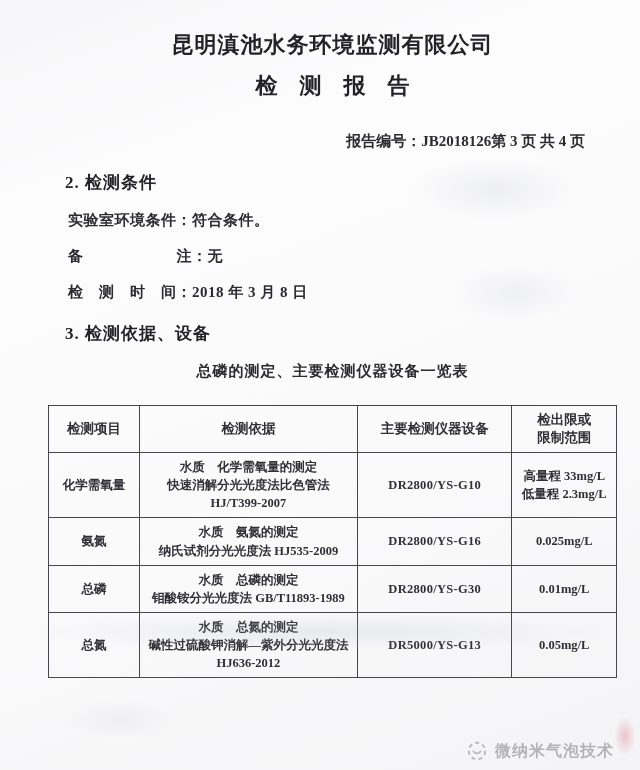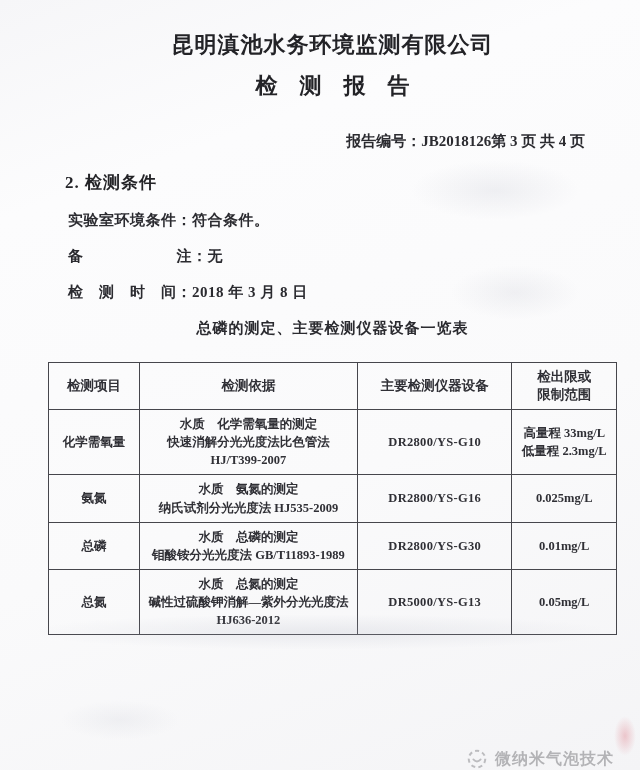--- a/index.html
+++ b/index.html
@@ -124,6 +124,7 @@
     <div class="line">备　　　　　　注：无</div>
     <div class="line">检　测　时　间：2018 年 3 月 8 日</div>
 
+    <h3 class="sec-heading">3. 检测依据、设备</h3>
     <div class="table-caption">总磷的测定、主要检测仪器设备一览表</div>
 
     <table class="devices">

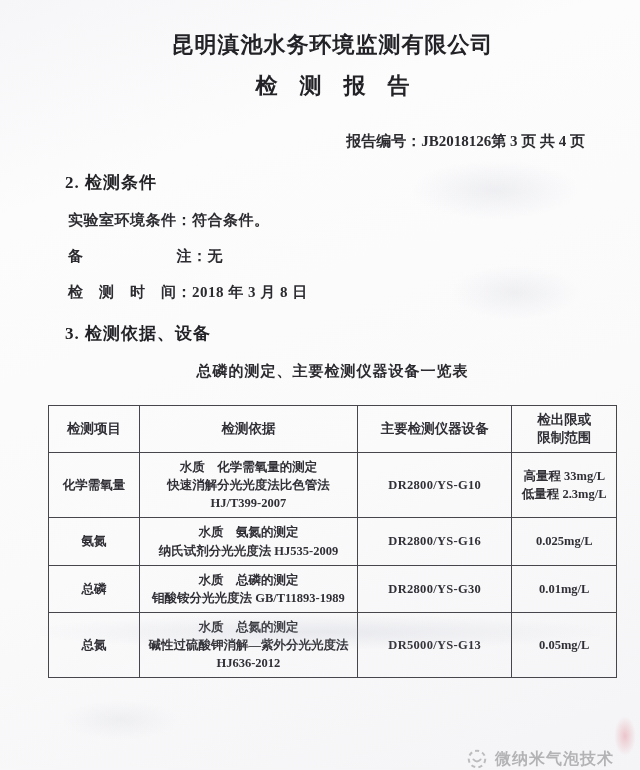--- a/index.html
+++ b/index.html
@@ -90,7 +90,7 @@
   }
 
   .watermark{
-    position:absolute;right:26px;bottom:0;
+    position:absolute;right:26px;bottom:8px;
     display:flex;align-items:center;gap:7px;
     color:#b3b3b6;
     font-size:16px;font-weight:700;letter-spacing:1px;

